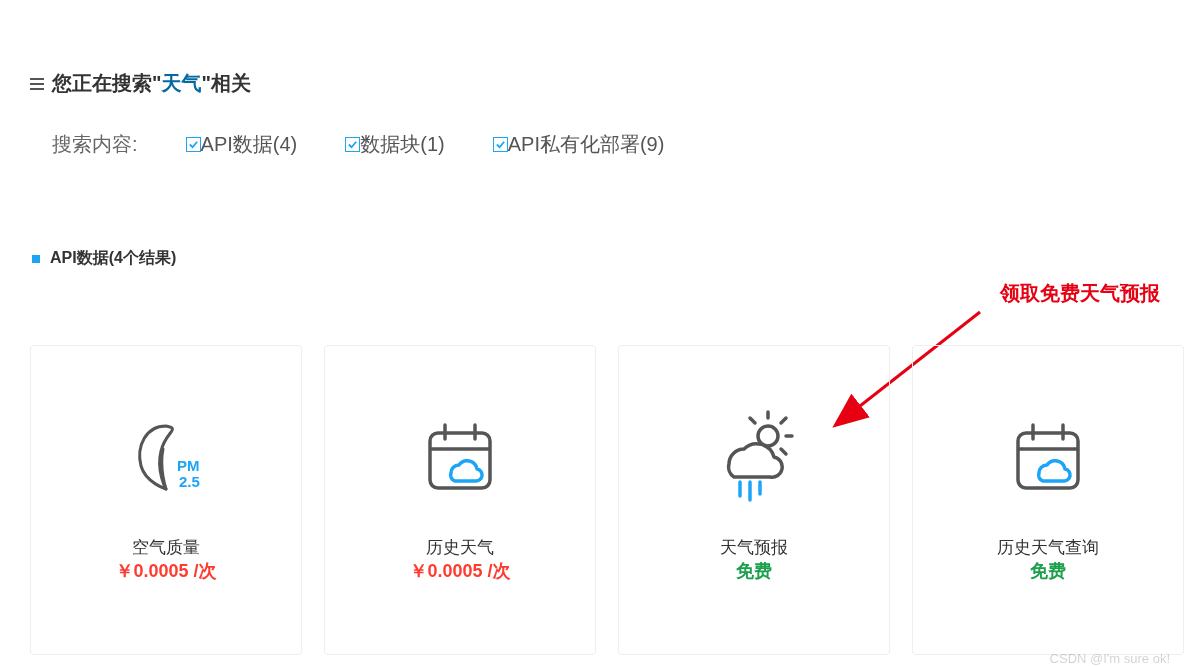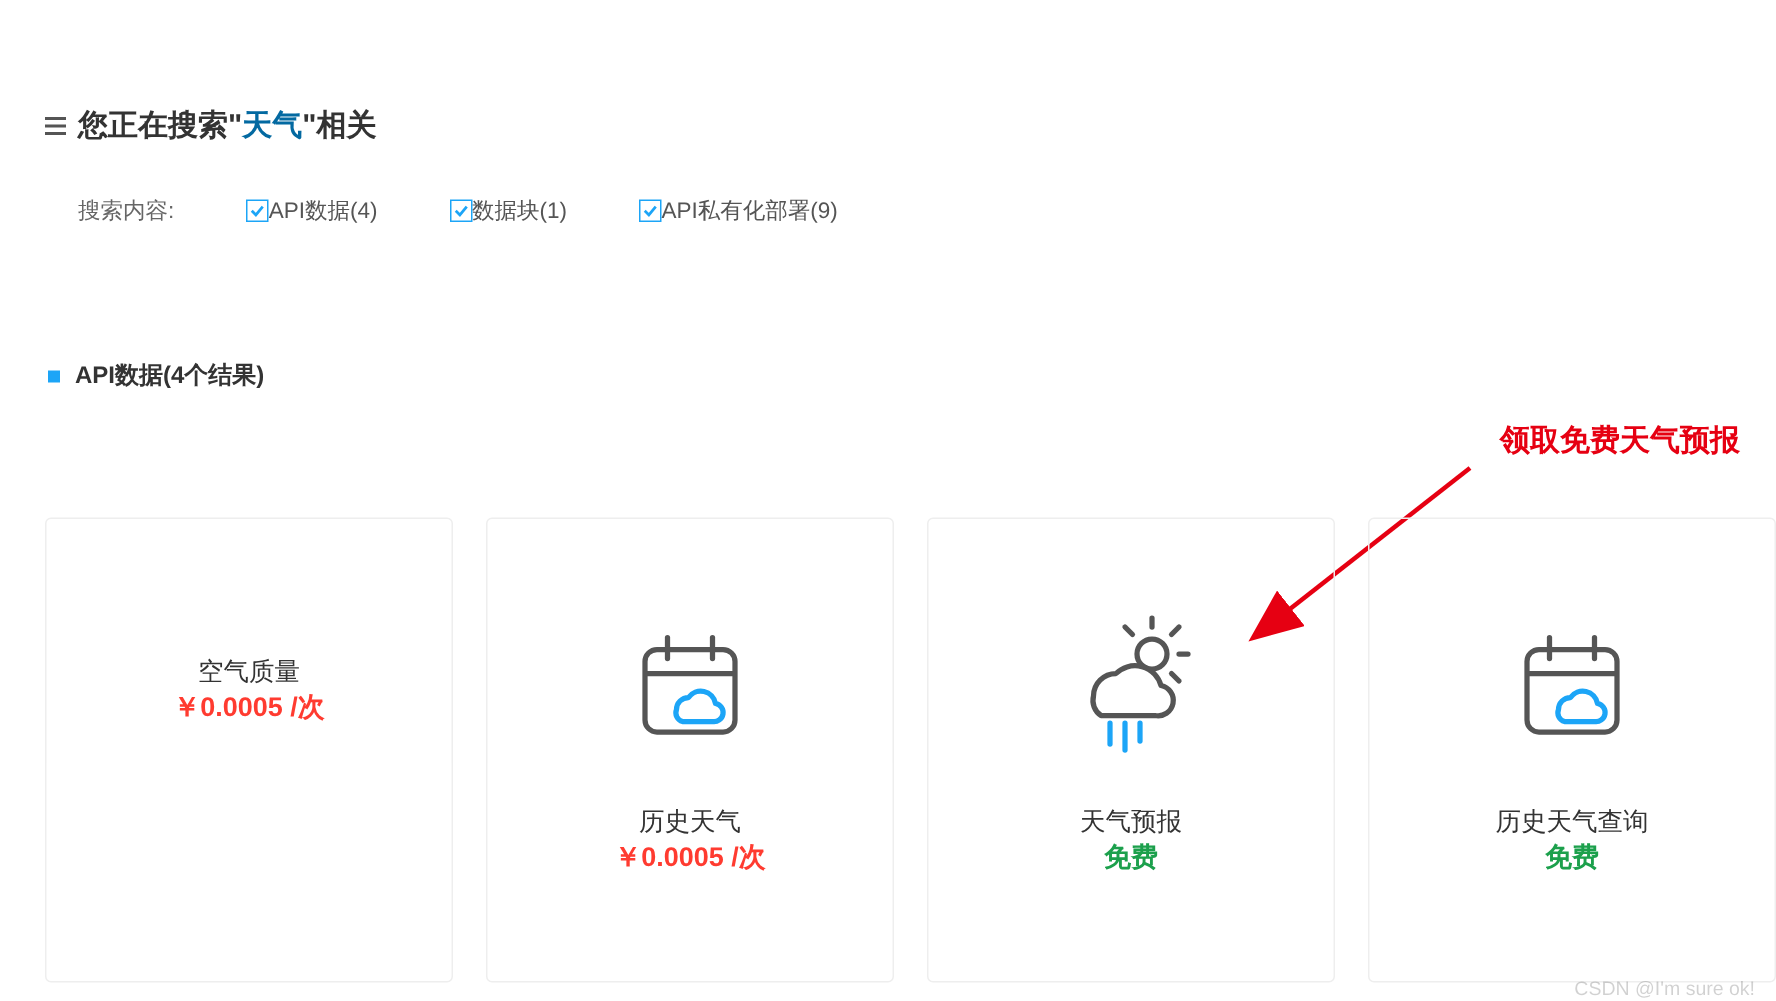--- a/index.html
+++ b/index.html
@@ -39,7 +39,7 @@
       display: flex;
       align-items: flex-end;
       gap: 48px;
-      font-size: 15px;
+      font-size: 20px;
       color: #555;
       padding-left: 22px;
     }

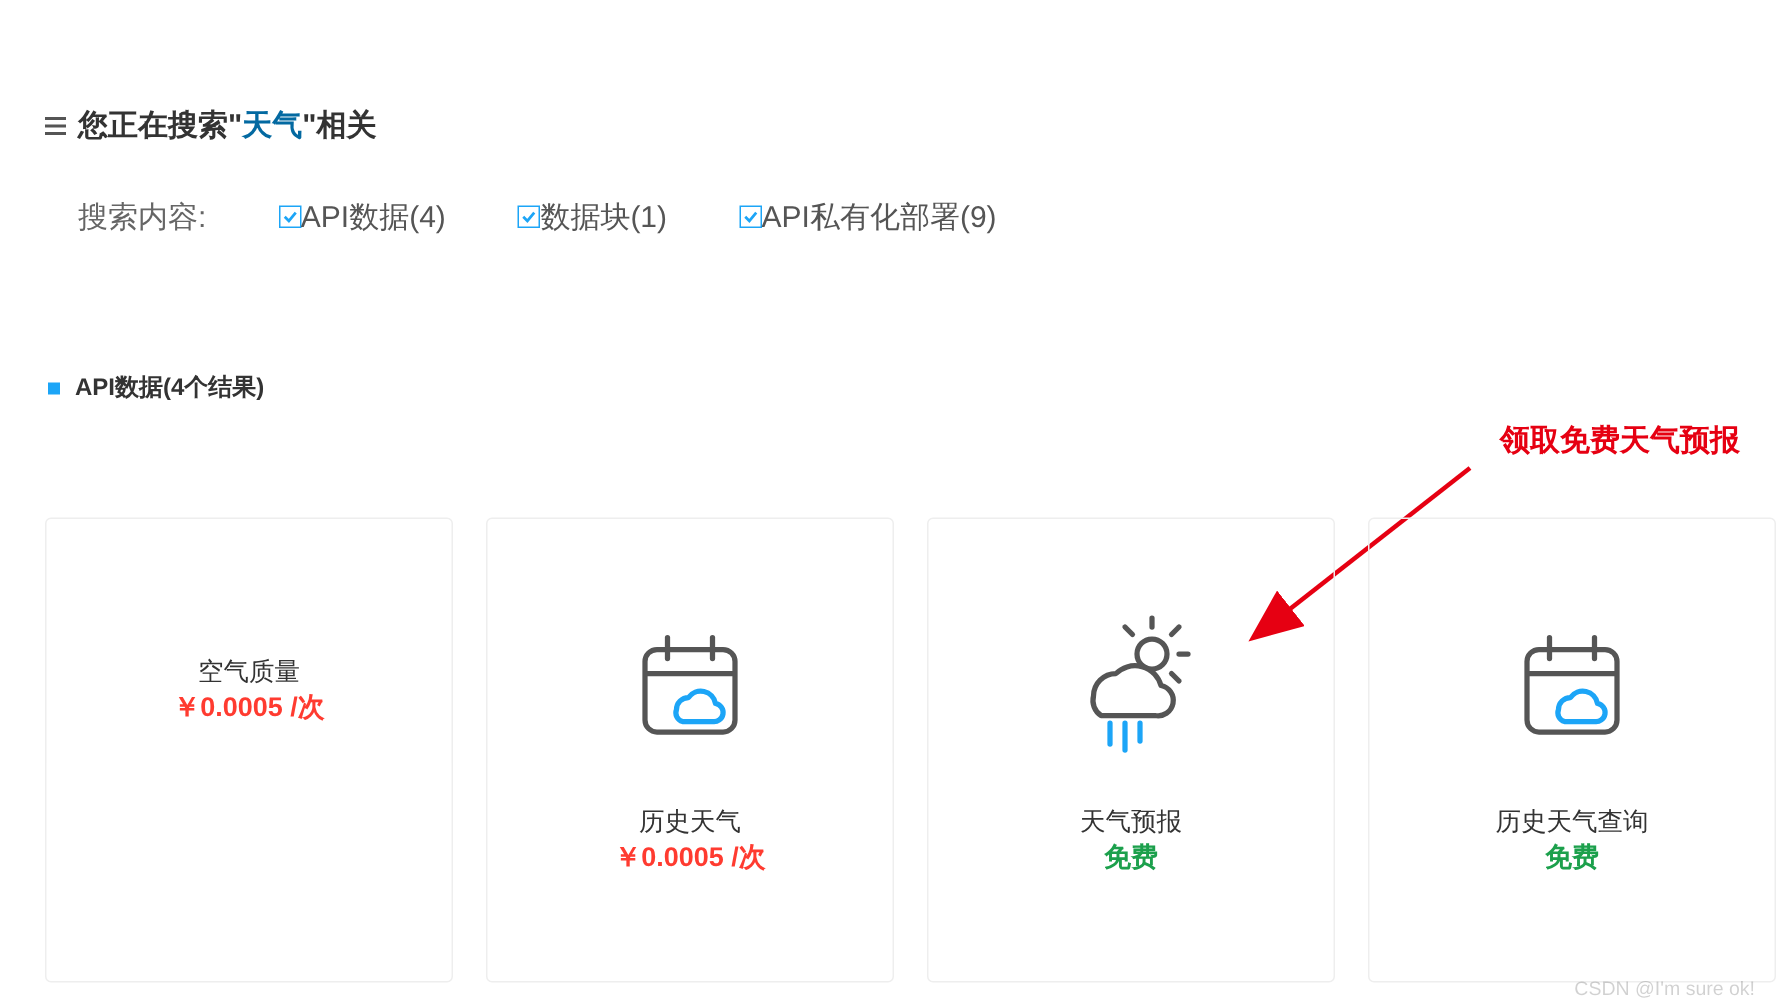--- a/index.html
+++ b/index.html
@@ -202,6 +202,14 @@
 <div class="cards">
 
   <div class="card">
+    <div class="card-icon">
+      <svg width="90" height="90" viewBox="0 0 90 90">
+        <path d="M45 15 C 25 15, 15 35, 20 55 C 25 72, 45 78, 45 78 C 45 78, 35 60, 40 40 C 45 20, 60 18, 45 15 Z" fill="none" stroke="#555" stroke-width="3" stroke-linejoin="round"></path>
+        <path d="M45 78 C 45 78, 38 58, 42 38" fill="none" stroke="#555" stroke-width="3" stroke-linecap="round"></path>
+        <text x="56" y="60" font-size="15" font-weight="800" fill="#1ca5f7">PM</text>
+        <text x="58" y="76" font-size="15" font-weight="800" fill="#1ca5f7">2.5</text>
+      </svg>
+    </div>
     <div class="card-title">空气质量</div>
     <div class="card-price price-paid">￥0.0005 /次</div>
   </div>

